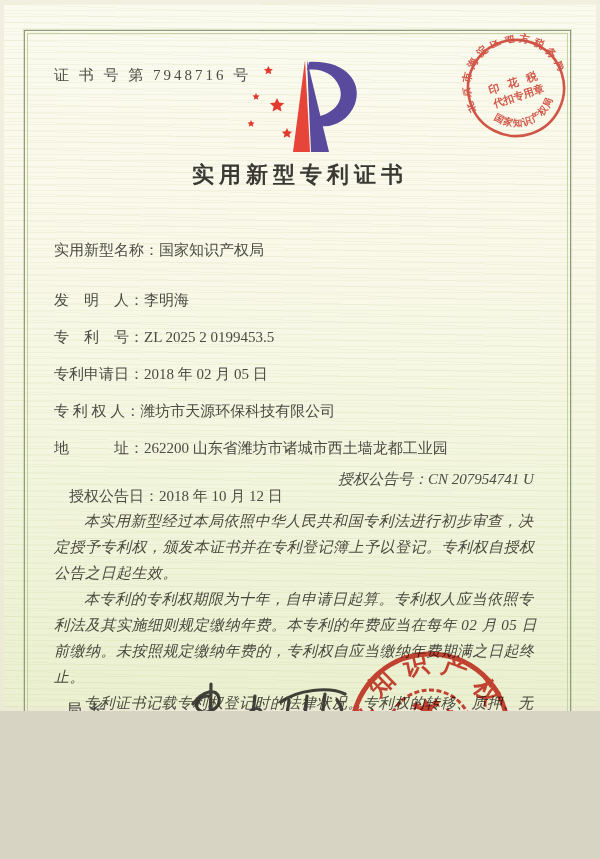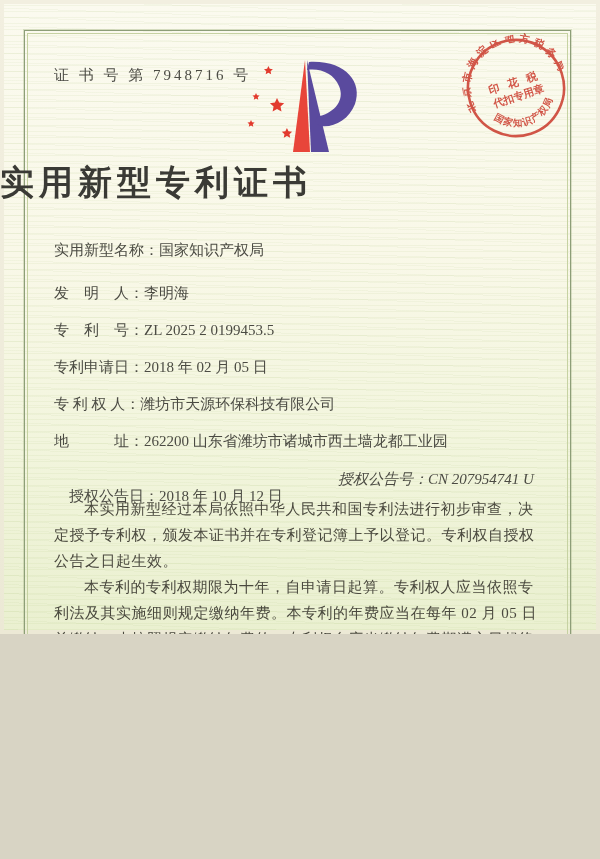--- a/index.html
+++ b/index.html
@@ -3,7 +3,7 @@
 <meta charset="utf-8">
 <style>
   html,body{margin:0;padding:0;background:#d8d4c4;}
-  .page{position:relative;width:600px;height:634px;overflow:hidden;
+  .page{position:relative;width:600px;height:711px;overflow:hidden;
         background:linear-gradient(180deg,#f2efe0 0%,#efecdb 55%,#ece9d5 100%);
         font-family:"Liberation Serif","DejaVu Serif",serif;color:#45453e;}
   

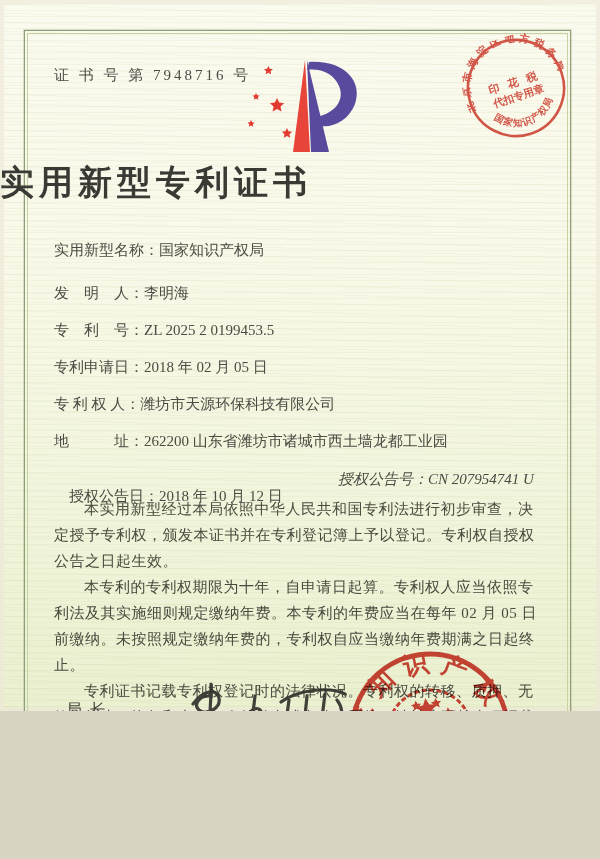--- a/index.html
+++ b/index.html
@@ -18,8 +18,8 @@
         linear-gradient(180deg,#fbfaef 0%,#f9f8e8 40%,#f2f5dd 70%,#eaf0d0 100%);}
   .cert-no{position:absolute;left:54px;top:66px;font-size:15px;letter-spacing:3px;color:#4c4c45;}
   .logo{position:absolute;left:225px;top:56px;width:150px;height:102px;}
-  .title{position:absolute;left:0;top:160px;width:100%;
-         font-size:34px;font-weight:600;letter-spacing:5px;color:#3a3a35;}
+  .title{position:absolute;left:0;top:160px;width:100%;text-align:center;
+         font-size:22px;font-weight:600;letter-spacing:5px;color:#3a3a35;}
   .fields{position:absolute;left:54px;top:239px;width:500px;font-size:15px;color:#4b4b43;}
   .field-row{display:flex;line-height:22px;margin-bottom:15px;white-space:pre;}
   .field-row.first{margin-bottom:21px;}

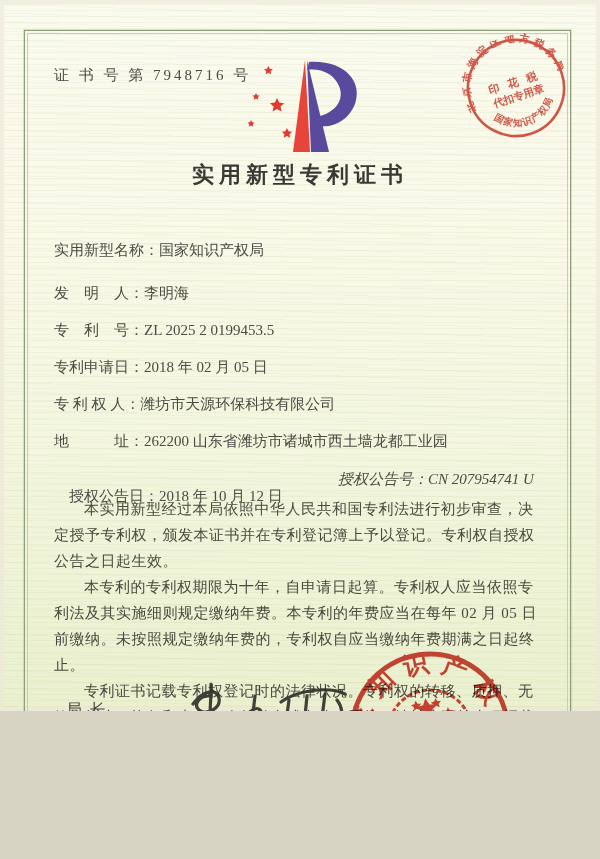--- a/index.html
+++ b/index.html
@@ -22,7 +22,7 @@
          font-size:22px;font-weight:600;letter-spacing:5px;color:#3a3a35;}
   .fields{position:absolute;left:54px;top:239px;width:500px;font-size:15px;color:#4b4b43;}
   .field-row{display:flex;line-height:22px;margin-bottom:15px;white-space:pre;}
-  .field-row.first{margin-bottom:21px;}
+  .field-row.first{margin-bottom:28px;}
   .field-label{white-space:pre;}
   .field-value{white-space:pre;}
   .grant-row{position:absolute;left:54px;top:470px;width:510px;font-size:15px;color:#4b4b43;white-space:pre;}

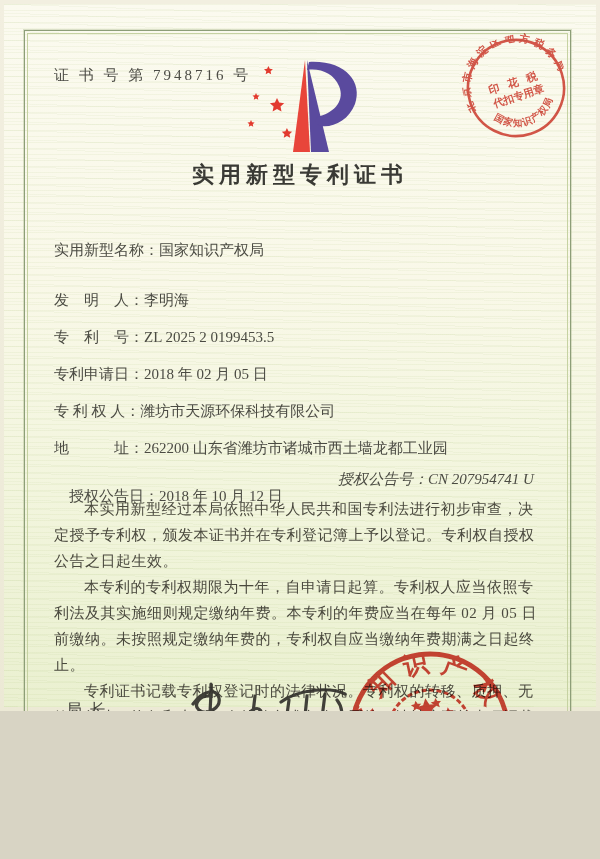--- a/index.html
+++ b/index.html
@@ -27,8 +27,8 @@
   .field-value{white-space:pre;}
   .grant-row{position:absolute;left:54px;top:470px;width:510px;font-size:15px;color:#4b4b43;white-space:pre;}
   .grant-right{position:absolute;left:284px;top:0;white-space:pre;font-style:italic;}
-  .paras{position:absolute;left:54px;top:496px;width:494px;font-size:15px;line-height:26px;
-         letter-spacing:.5px;color:#4a493e;}
+  .paras{position:absolute;left:54px;top:508px;width:494px;font-size:15px;line-height:26px;
+         font-style:italic;letter-spacing:.5px;color:#4a493e;}
   .paras p{margin:0;text-indent:2em;}
   .sign-role{position:absolute;left:66px;top:700px;font-size:16px;letter-spacing:8px;color:#3f3f38;text-align:right;}
   .sign-name{position:absolute;left:64px;top:731px;font-size:16px;letter-spacing:3px;color:#3f3f38;}

